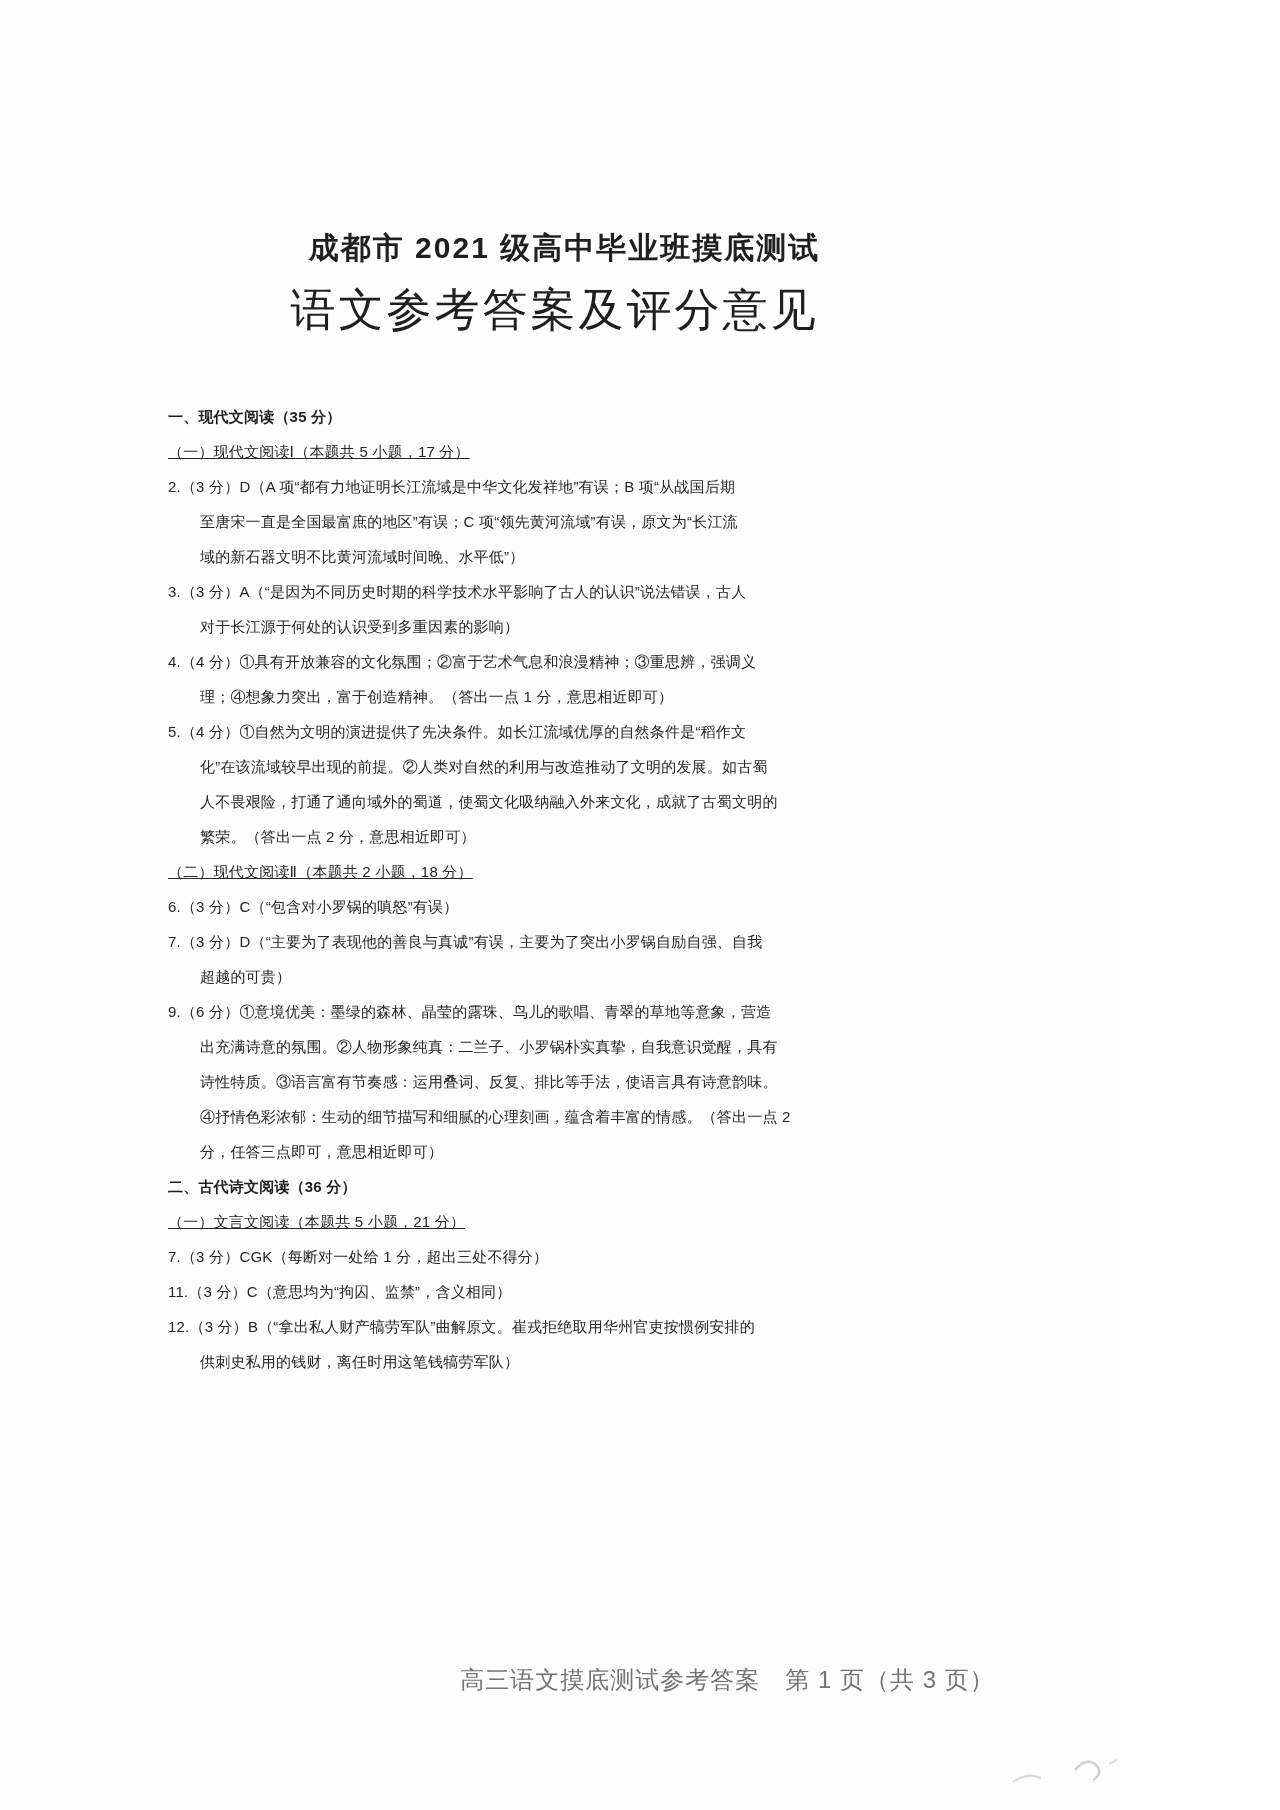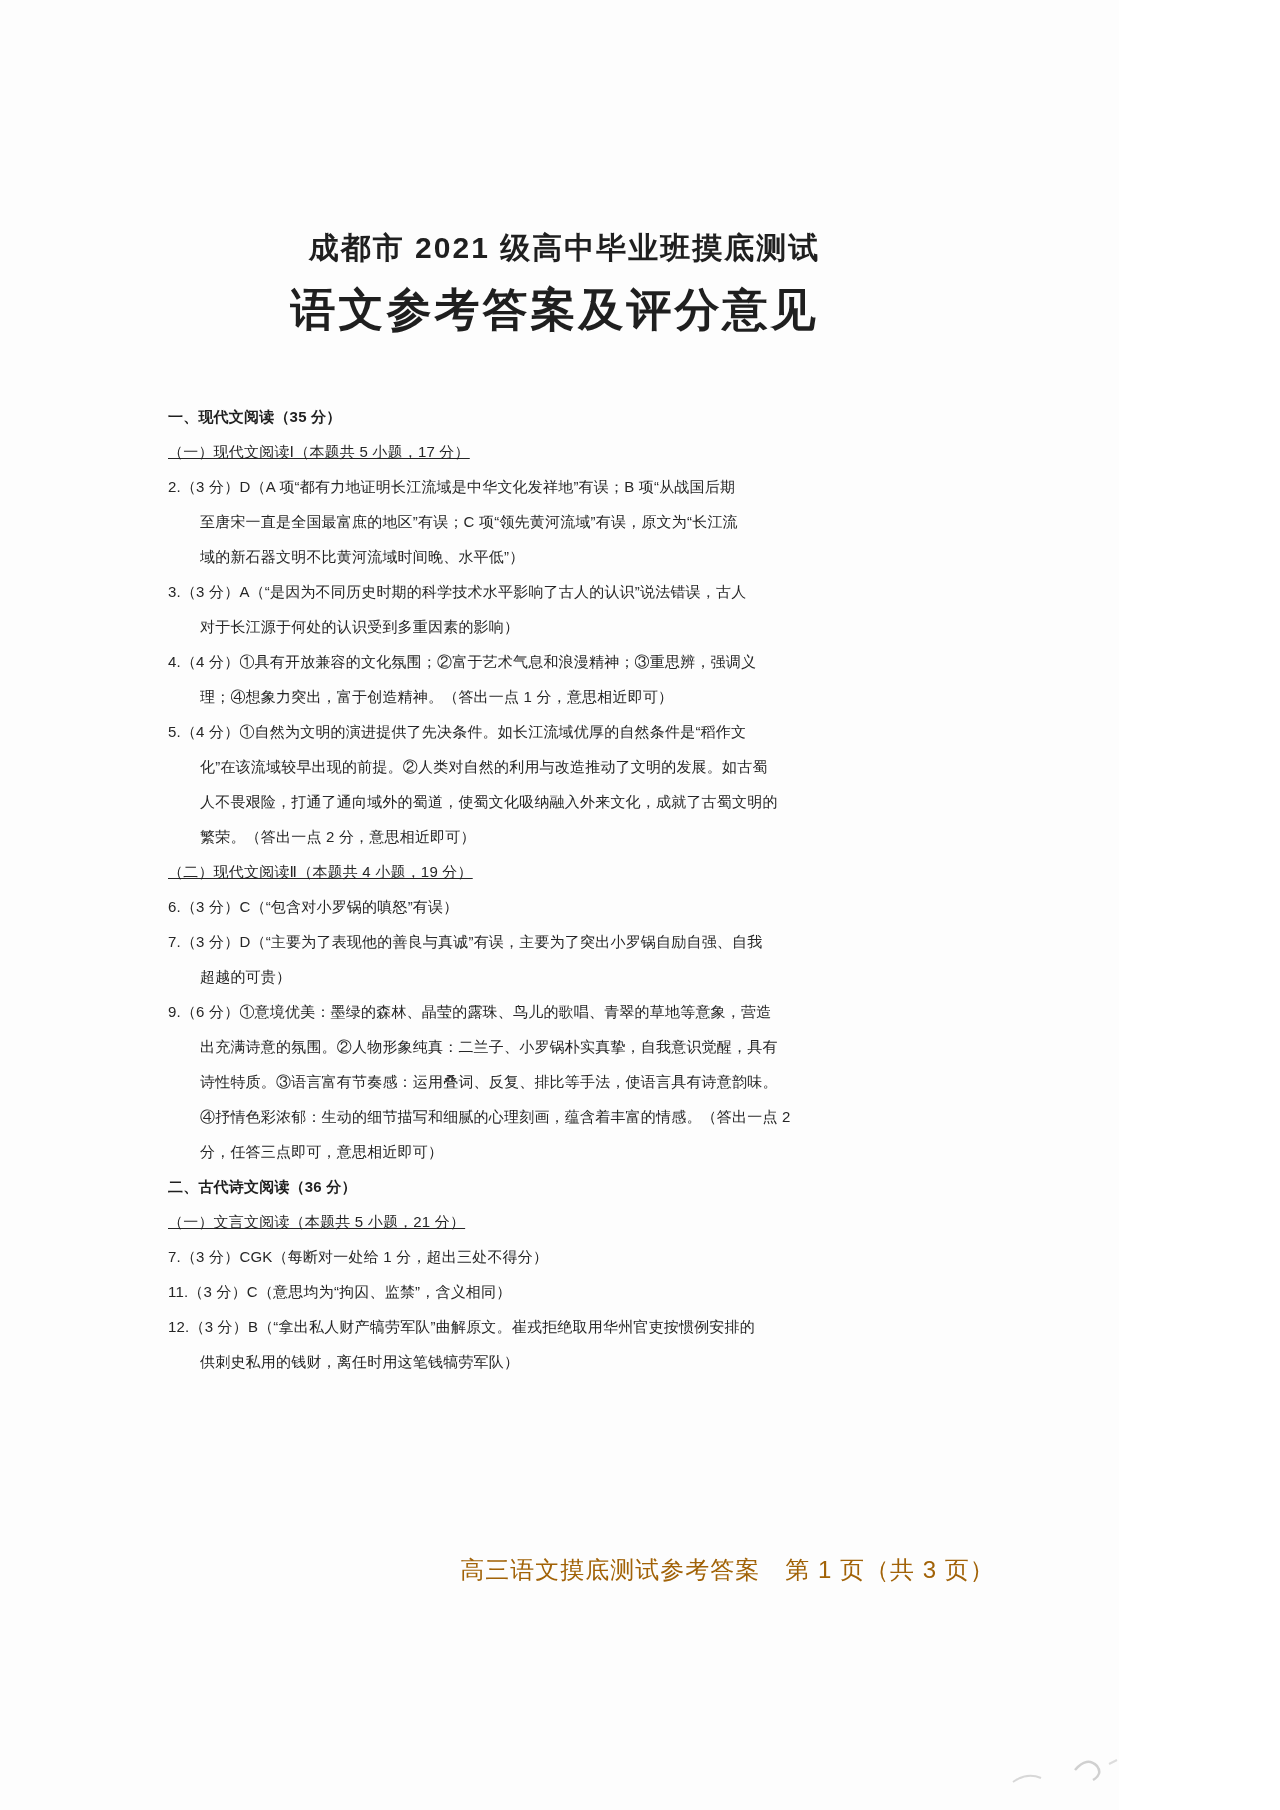--- a/index.html
+++ b/index.html
@@ -30,7 +30,7 @@
     width: 975px;
     text-align: center;
     font-size: 45px;
-    font-weight: bold;
+    font-weight: normal;
     letter-spacing: 3px;
     color: #1f1f1f;
   }

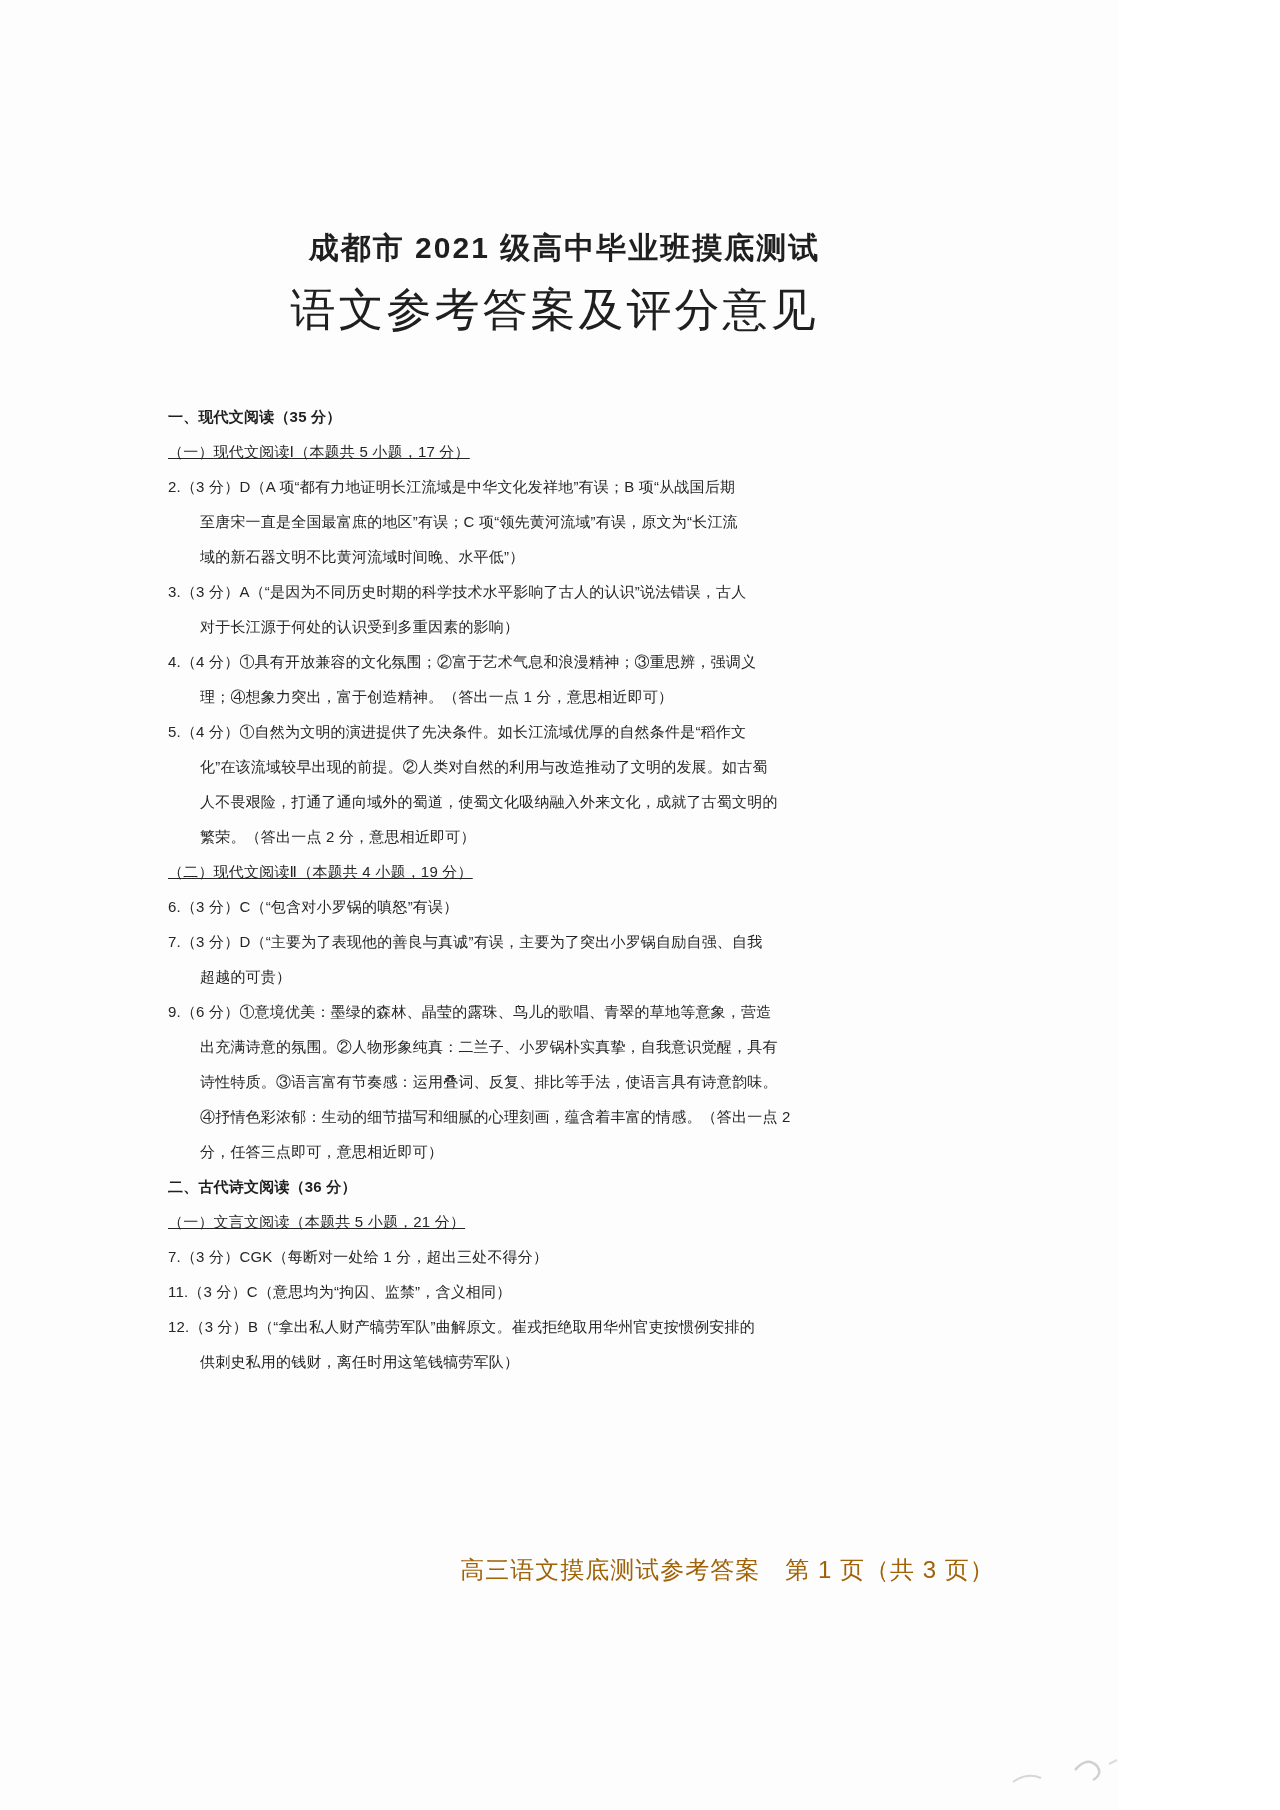--- a/index.html
+++ b/index.html
@@ -86,7 +86,7 @@
 化”在该流域较早出现的前提。②人类对自然的利用与改造推动了文明的发展。如古蜀
 人不畏艰险，打通了通向域外的蜀道，使蜀文化吸纳融入外来文化，成就了古蜀文明的
 繁荣。（答出一点 2 分，意思相近即可）</div>
-    <div class="blk sub">（二）现代文阅读Ⅱ（本题共 4 小题，19 分）</div>
+    <div class="blk sub">（二）现代文阅读Ⅱ（本题共 2 小题，18 分）</div>
     <div class="blk item">6.（3 分）C（“包含对小罗锅的嗔怒”有误）</div>
     <div class="blk item">7.（3 分）D（“主要为了表现他的善良与真诚”有误，主要为了突出小罗锅自励自强、自我
 超越的可贵）</div>

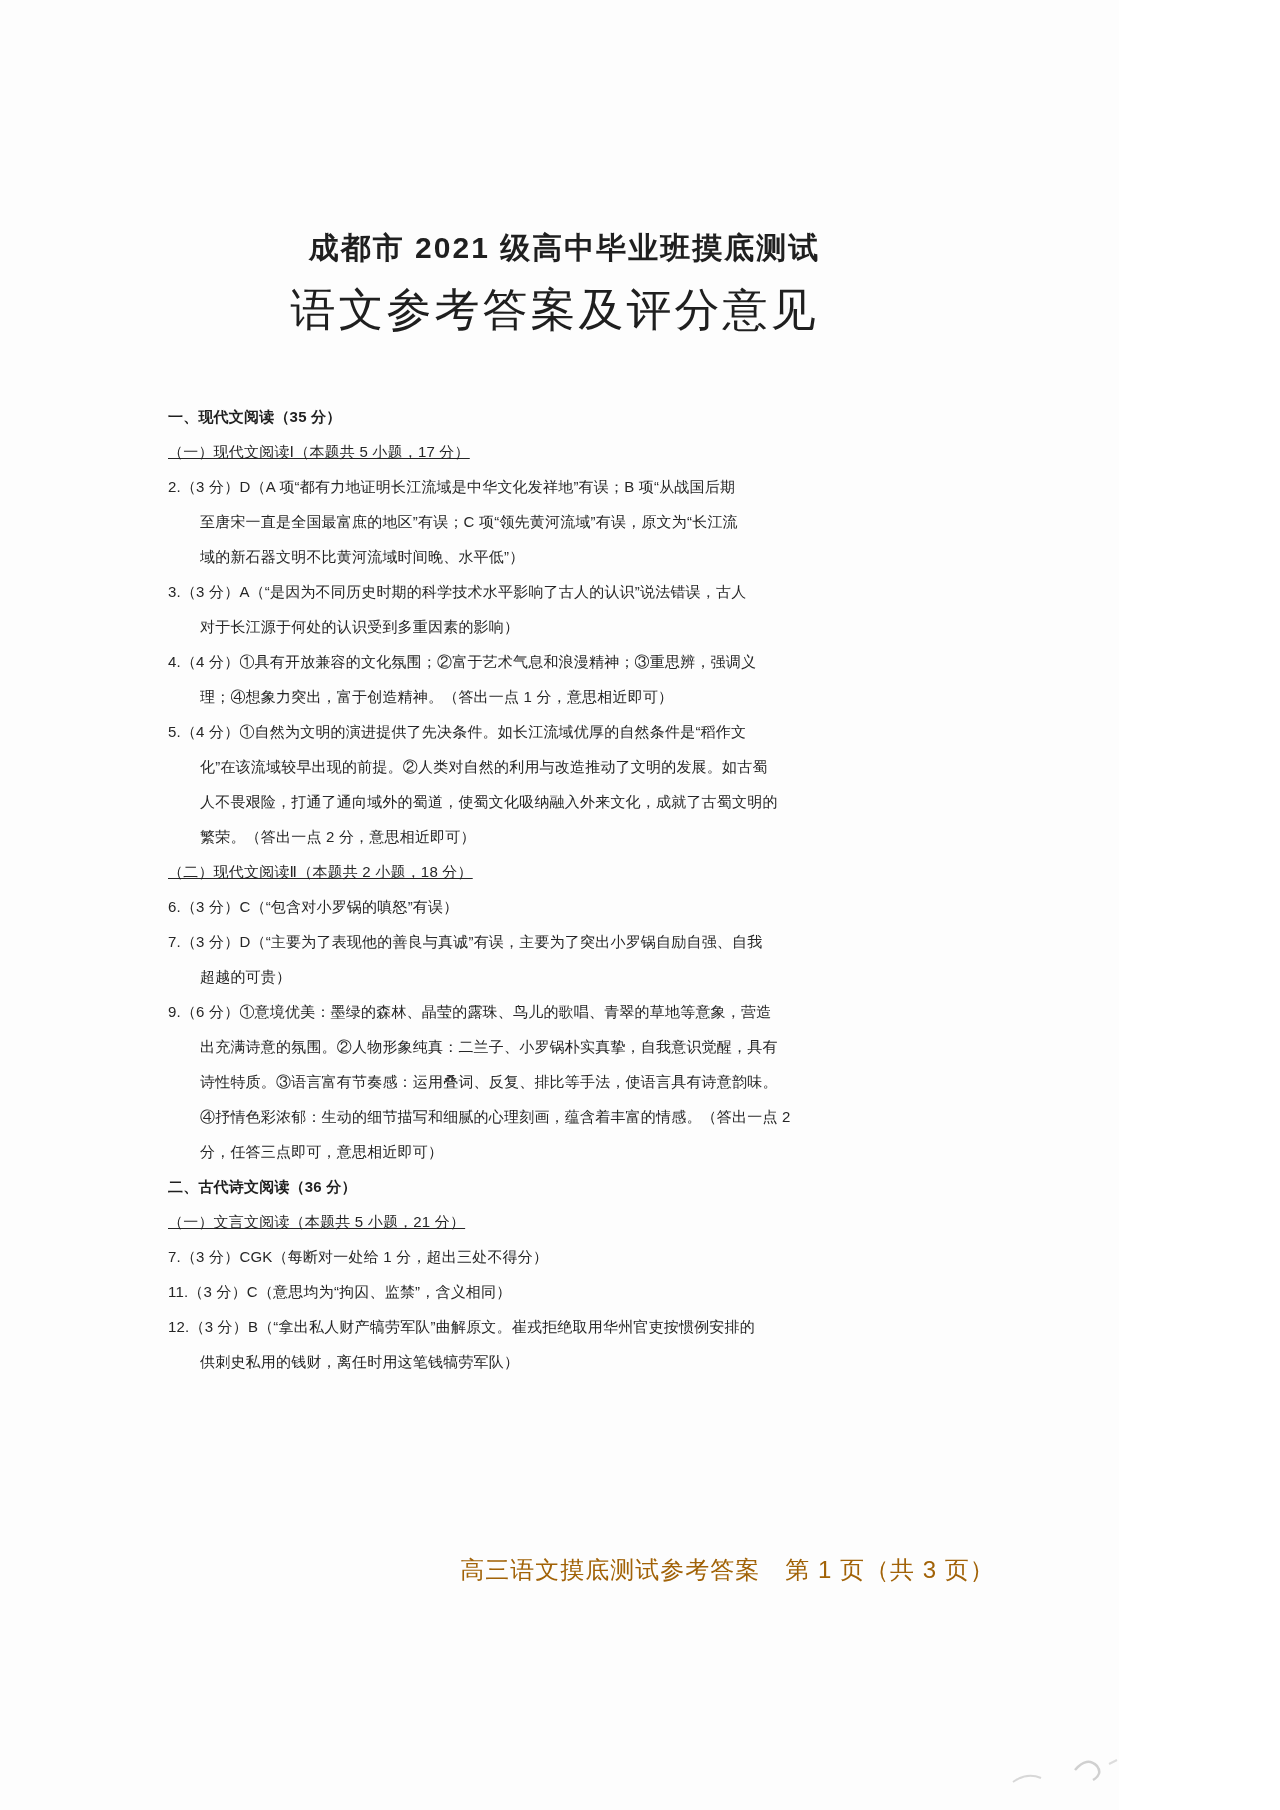--- a/index.html
+++ b/index.html
@@ -49,13 +49,13 @@
   .item { padding-left: 32px; text-indent: -32px; }
   .footer {
     position: absolute;
-    top: 1554px;
+    top: 1664px;
     left: 240px;
     width: 975px;
     text-align: center;
     font-size: 24px;
     letter-spacing: 1px;
-    color: #a16207;
+    color: #737373;
   }
   .pencil {
     position: absolute;

